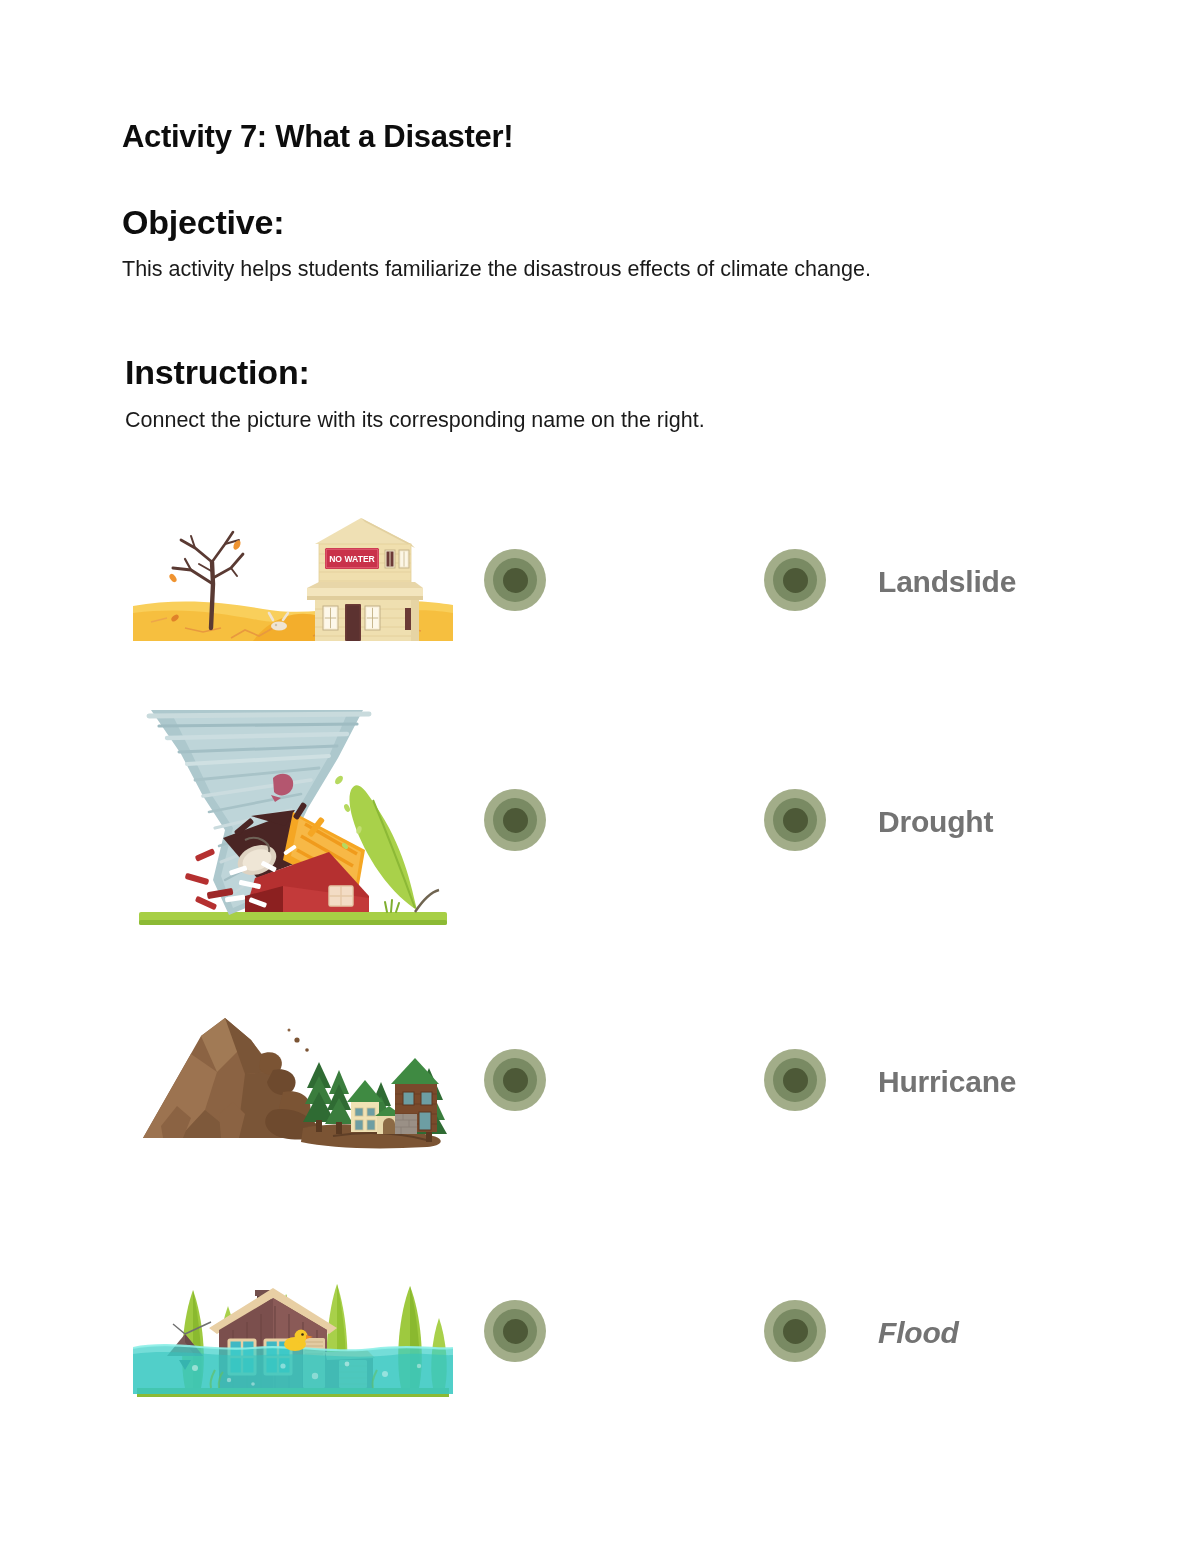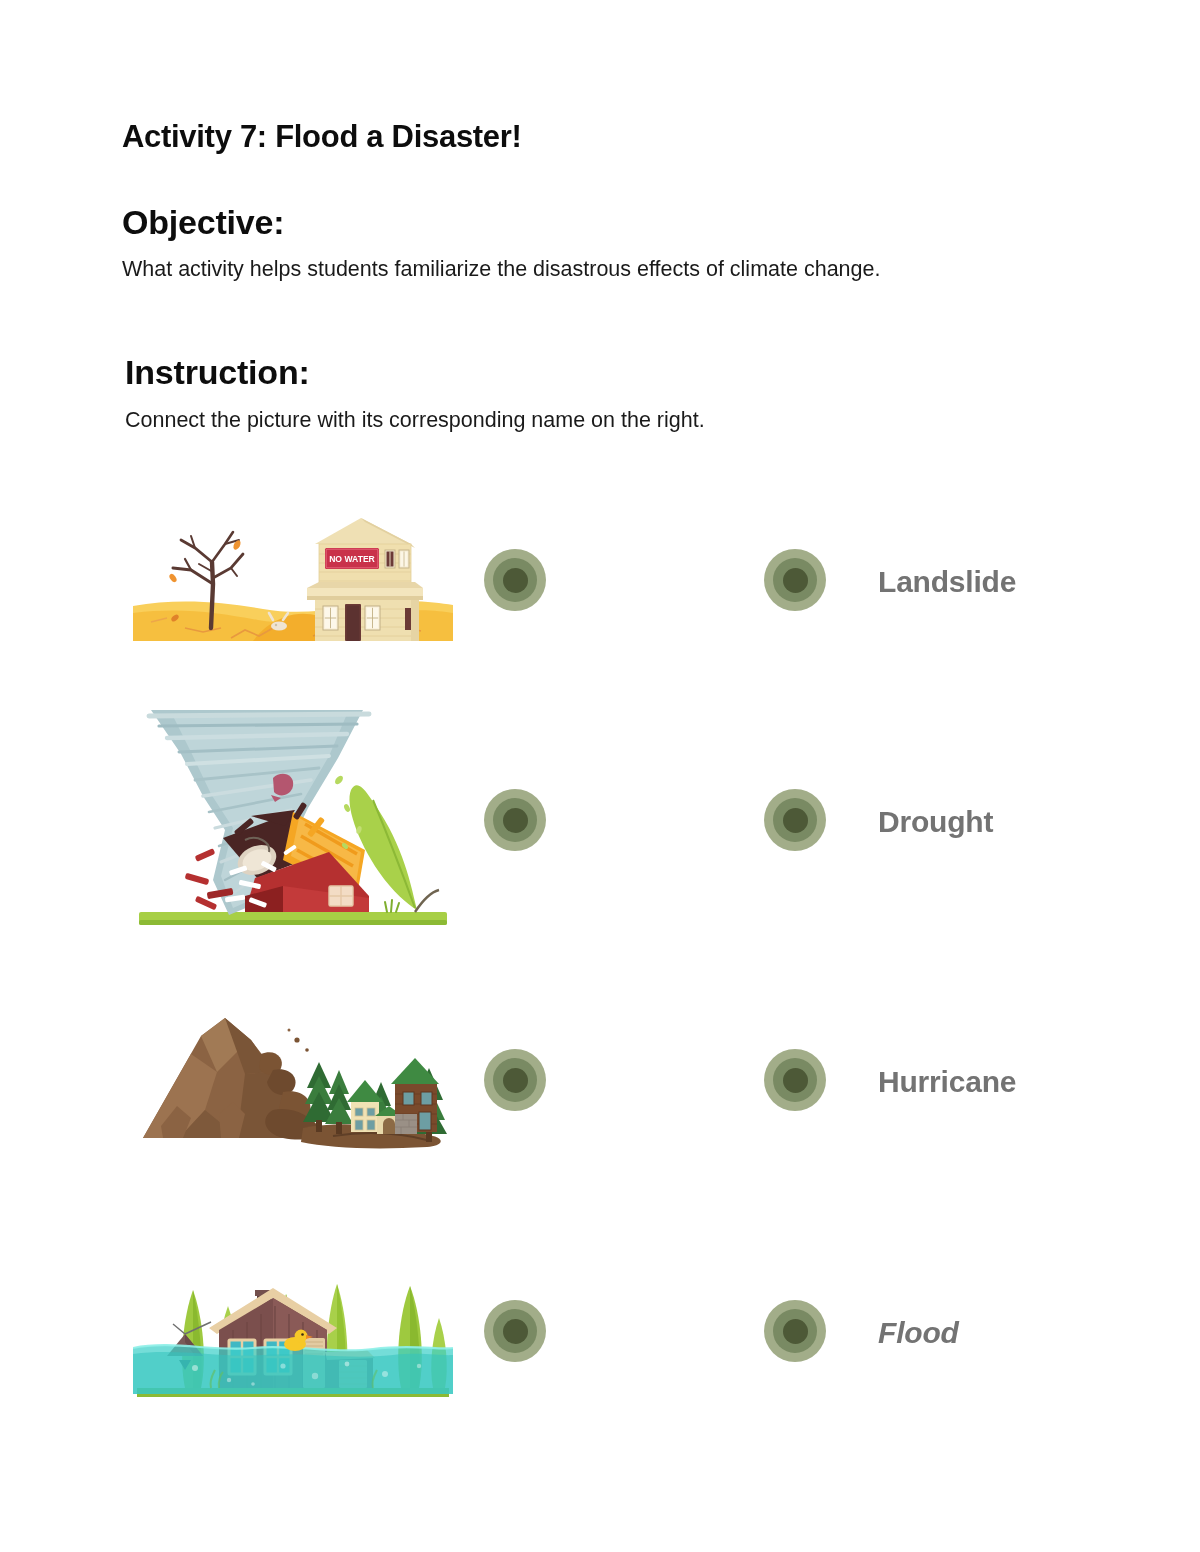--- a/index.html
+++ b/index.html
@@ -108,7 +108,7 @@
 
   <div class="header">
 
-    <h1 class="activity-title">Activity 7: Flood a Disaster!</h1>
+    <h1 class="activity-title">Activity 7: What a Disaster!</h1>
 
     <div class="objective-block">
       <h2 class="section-heading">Objective:</h2>

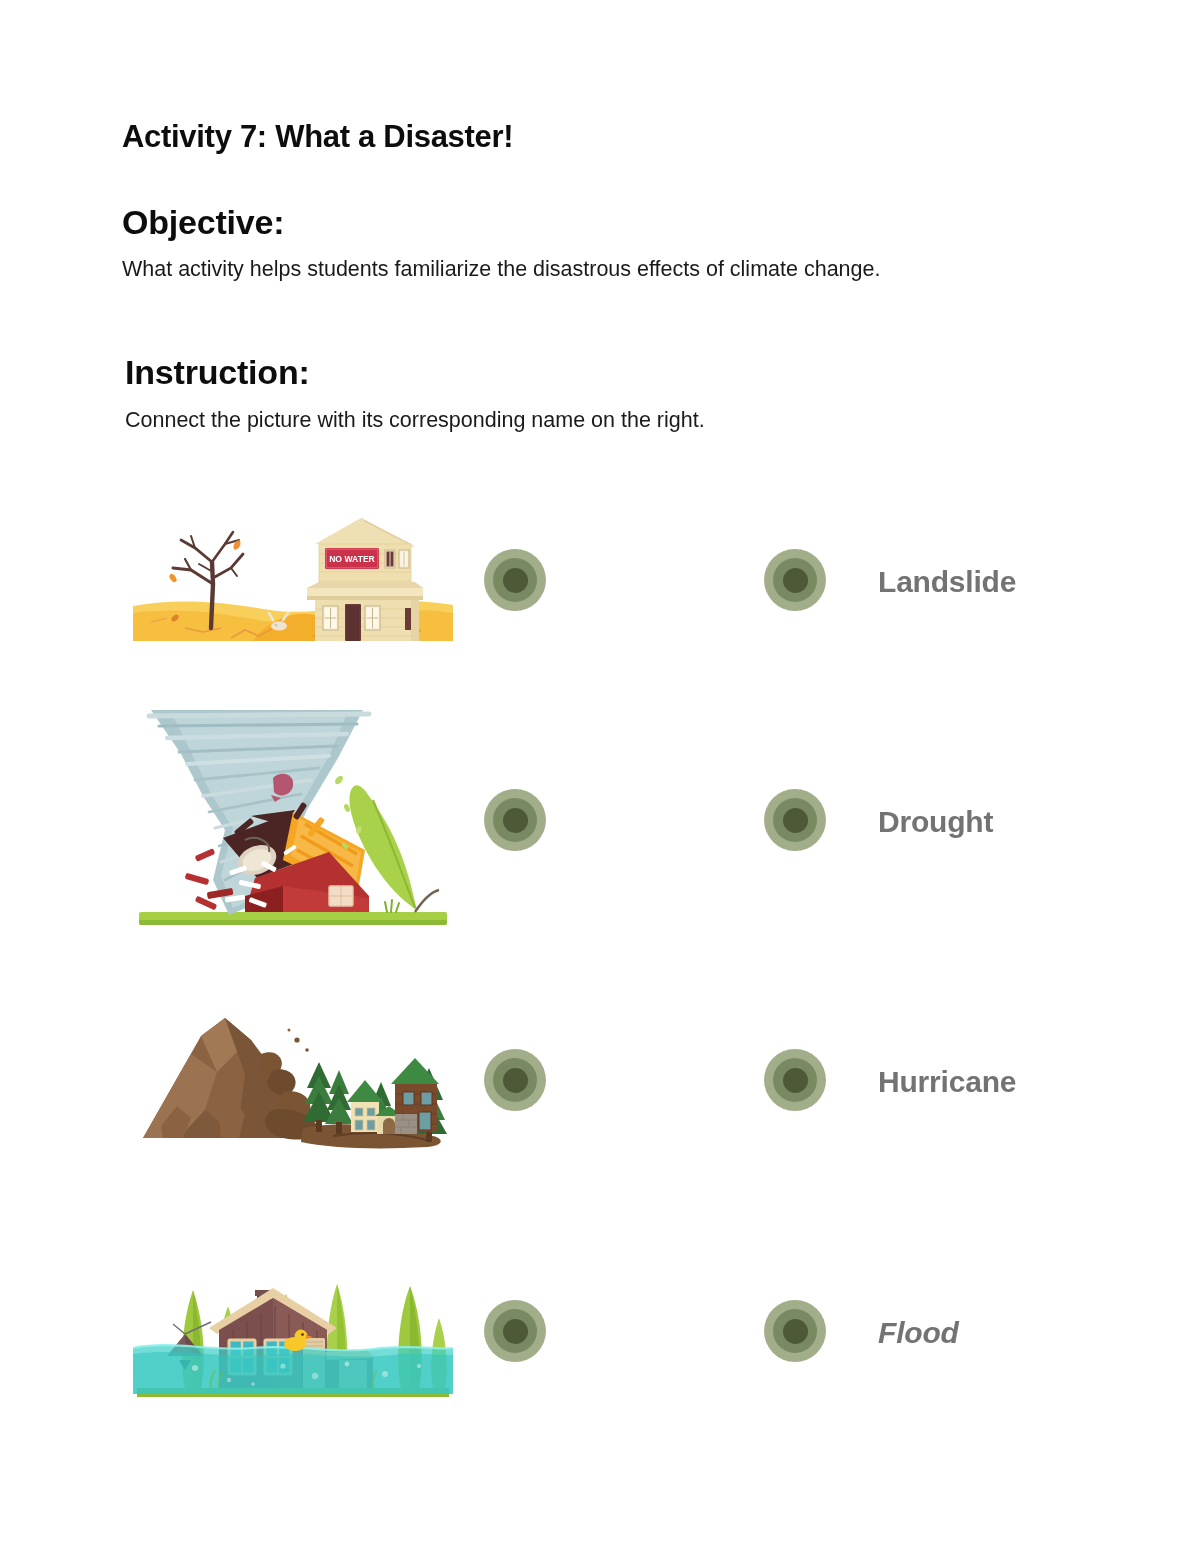--- a/index.html
+++ b/index.html
@@ -112,7 +112,7 @@
 
     <div class="objective-block">
       <h2 class="section-heading">Objective:</h2>
-      <p class="body-text">What activity helps students familiarize the disastrous effects of climate change.</p>
+      <p class="body-text">This activity helps students familiarize the disastrous effects of climate change.</p>
     </div>
 
     <div class="instruction-block">

